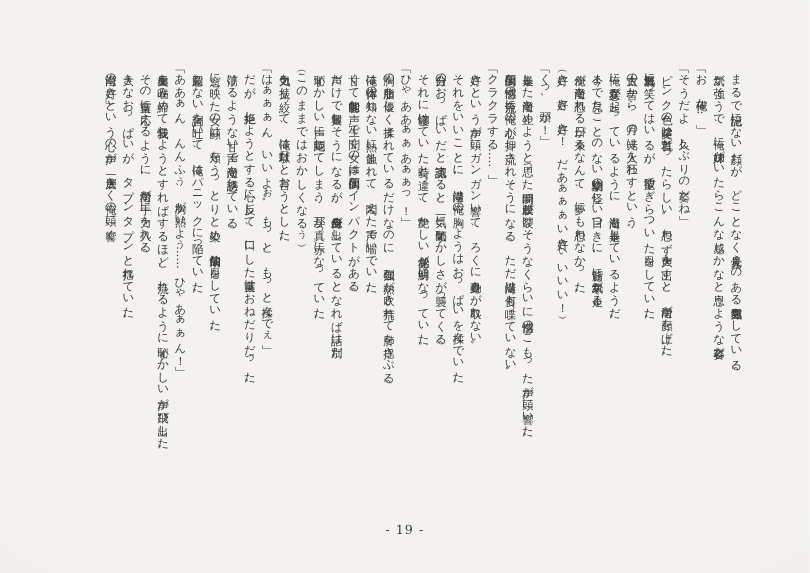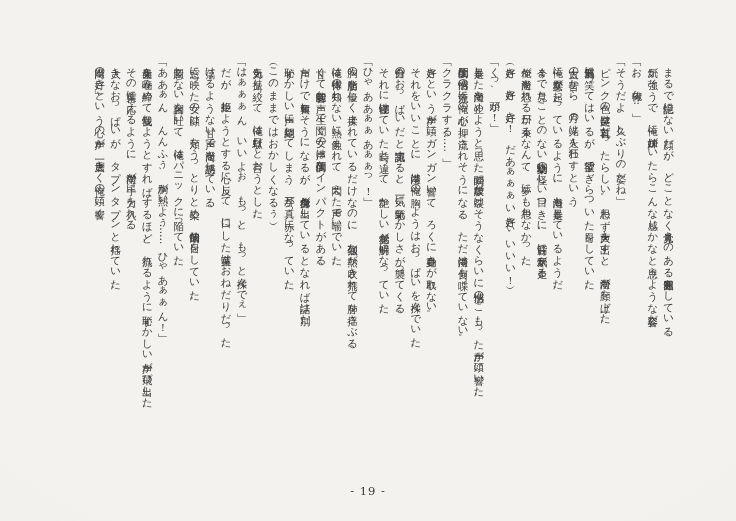--- a/index.html
+++ b/index.html
@@ -50,7 +50,6 @@
     font-size: 11.5px;
     letter-spacing: 1px;
     color: var(--ink, #3a3a3a);
-    margin-top: 10px;
   }
 </style>
 </head>

